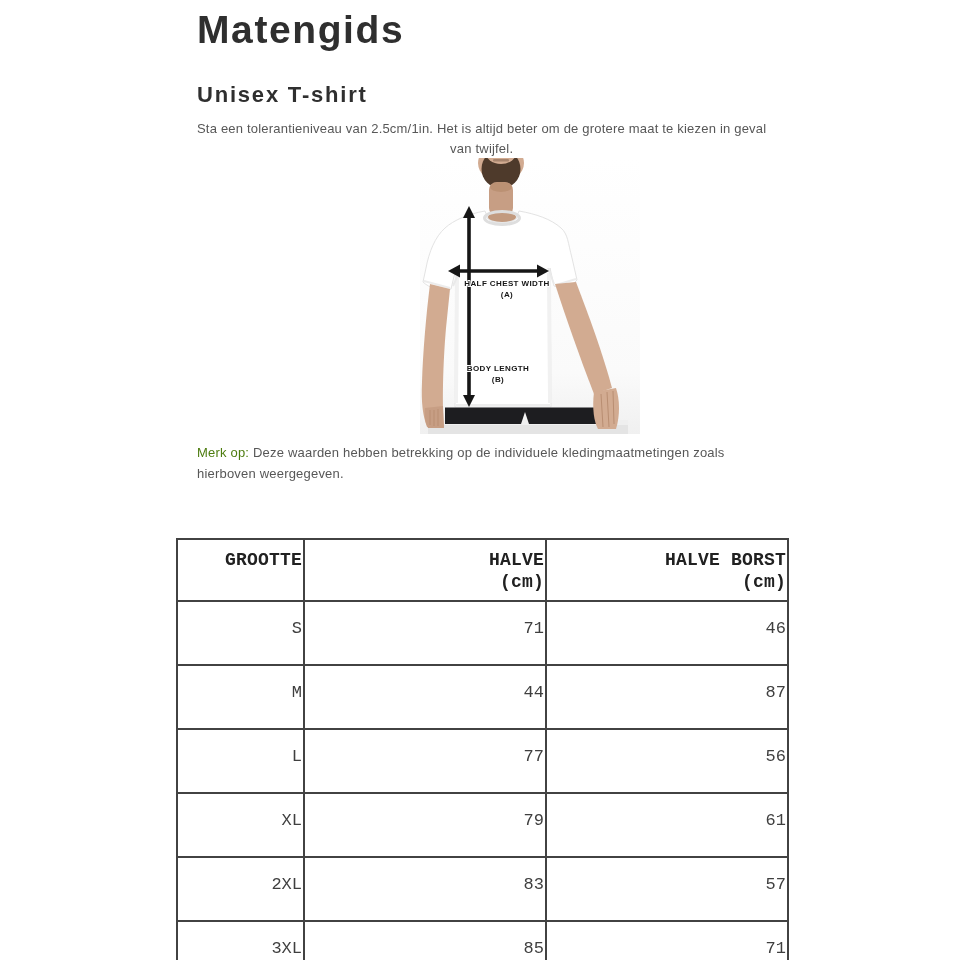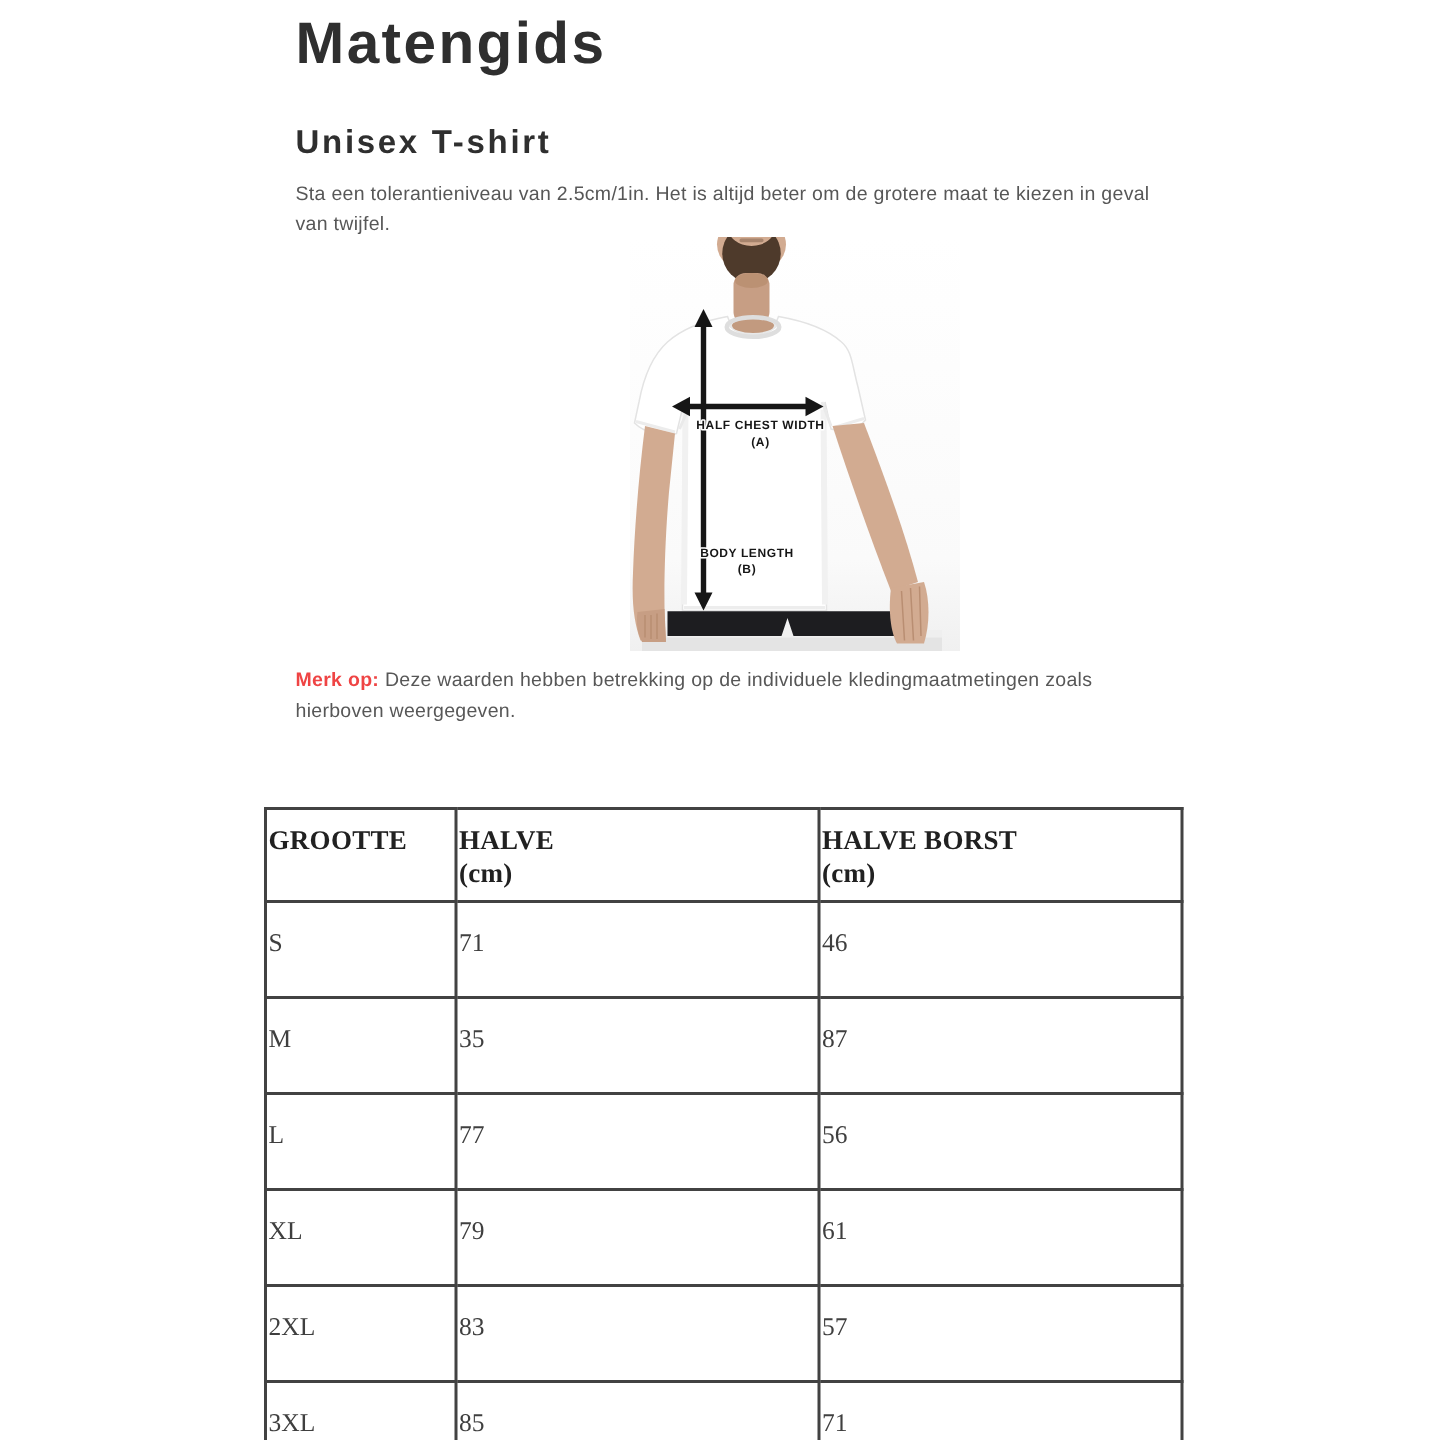--- a/index.html
+++ b/index.html
@@ -34,6 +34,7 @@
     letter-spacing:0.2px;
     color:#575757;
     white-space:nowrap;
+    text-align:center;
   }
   .note {
     left:197px; top:442px;

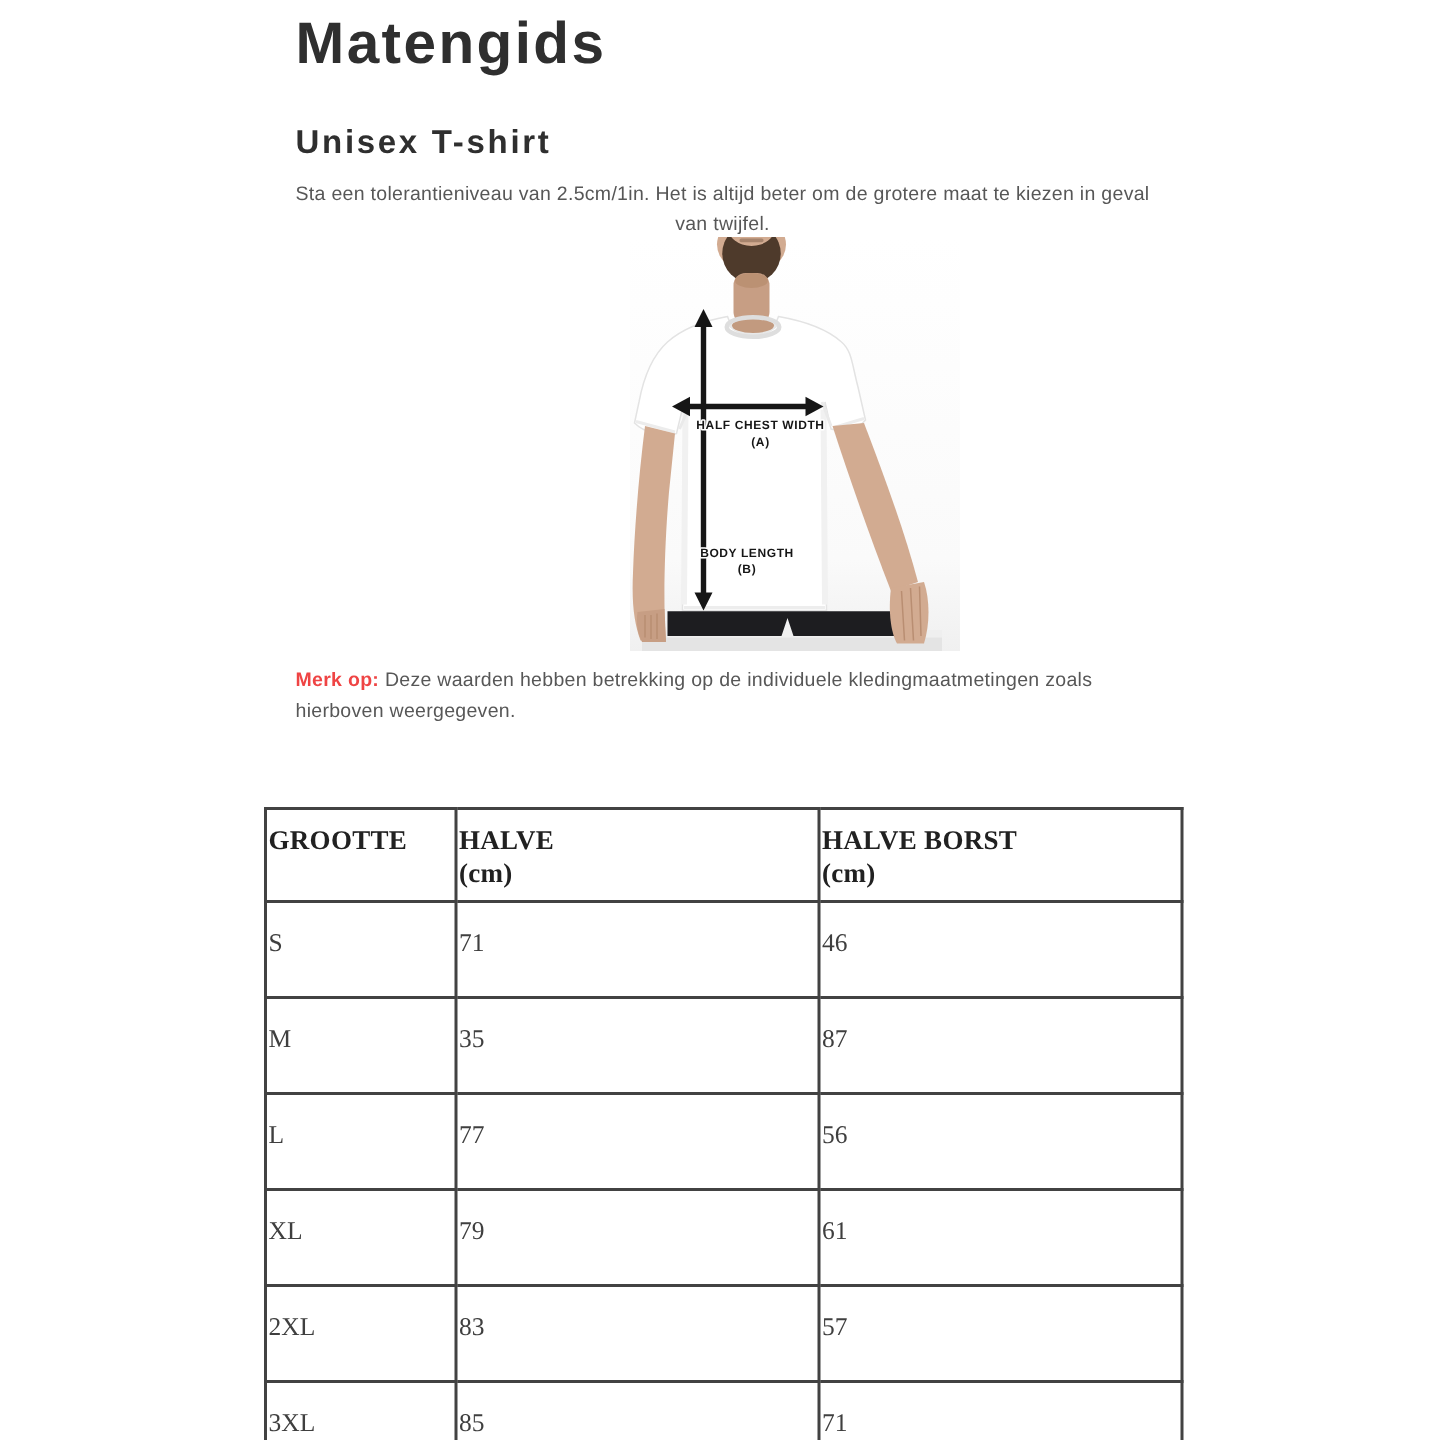--- a/index.html
+++ b/index.html
@@ -43,7 +43,7 @@
     color:#575757;
     white-space:nowrap;
   }
-  .note .note-label { font-weight:700; color:#ef4444; }
+  .note .note-label { font-weight:400; color:#4d7c0f; }
 
   .photo {
     left:420px; top:158px;

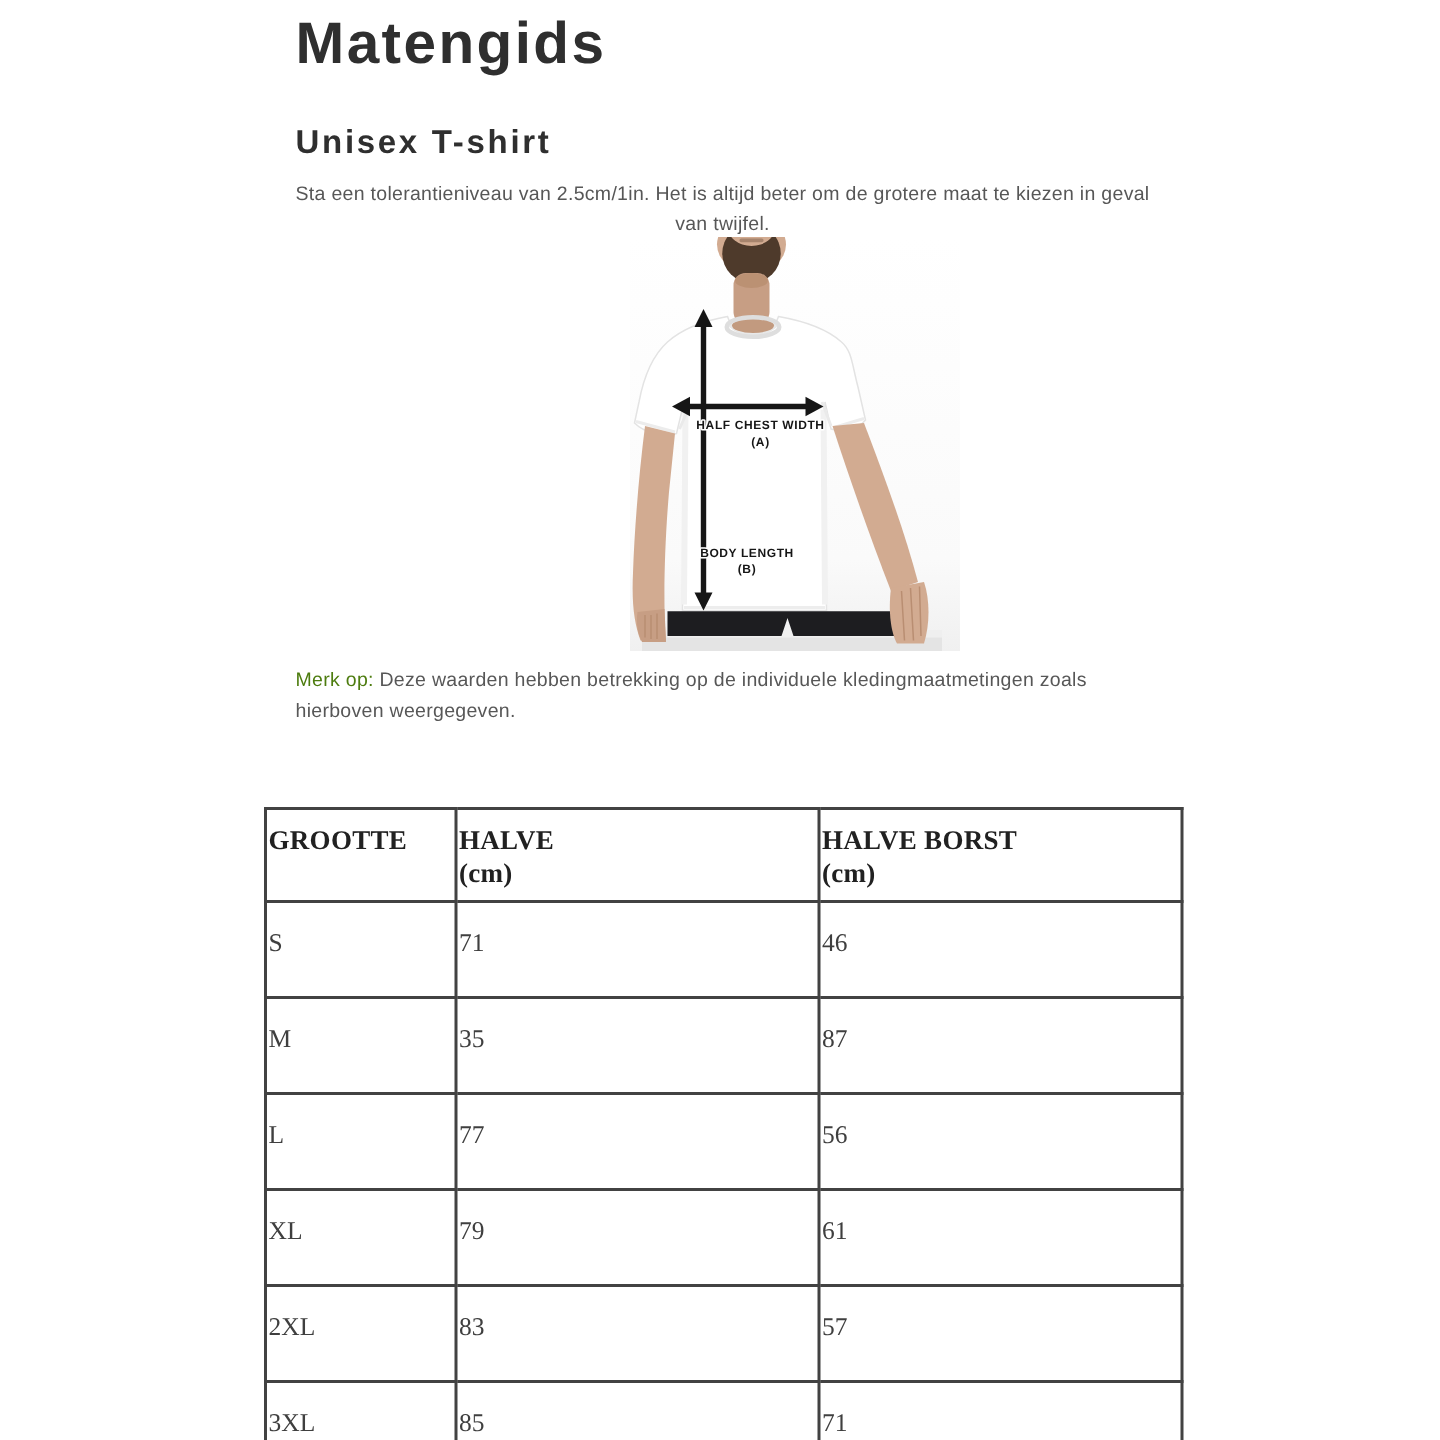--- a/index.html
+++ b/index.html
@@ -60,8 +60,8 @@
   }
   table.size-table th, table.size-table td {
     border:2px solid #424242;
-    text-align:left;
-    font-family:Liberation Serif, serif;
+    text-align:right;
+    font-family:Liberation Mono, monospace;
   }
   table.size-table th {
     height:50px;

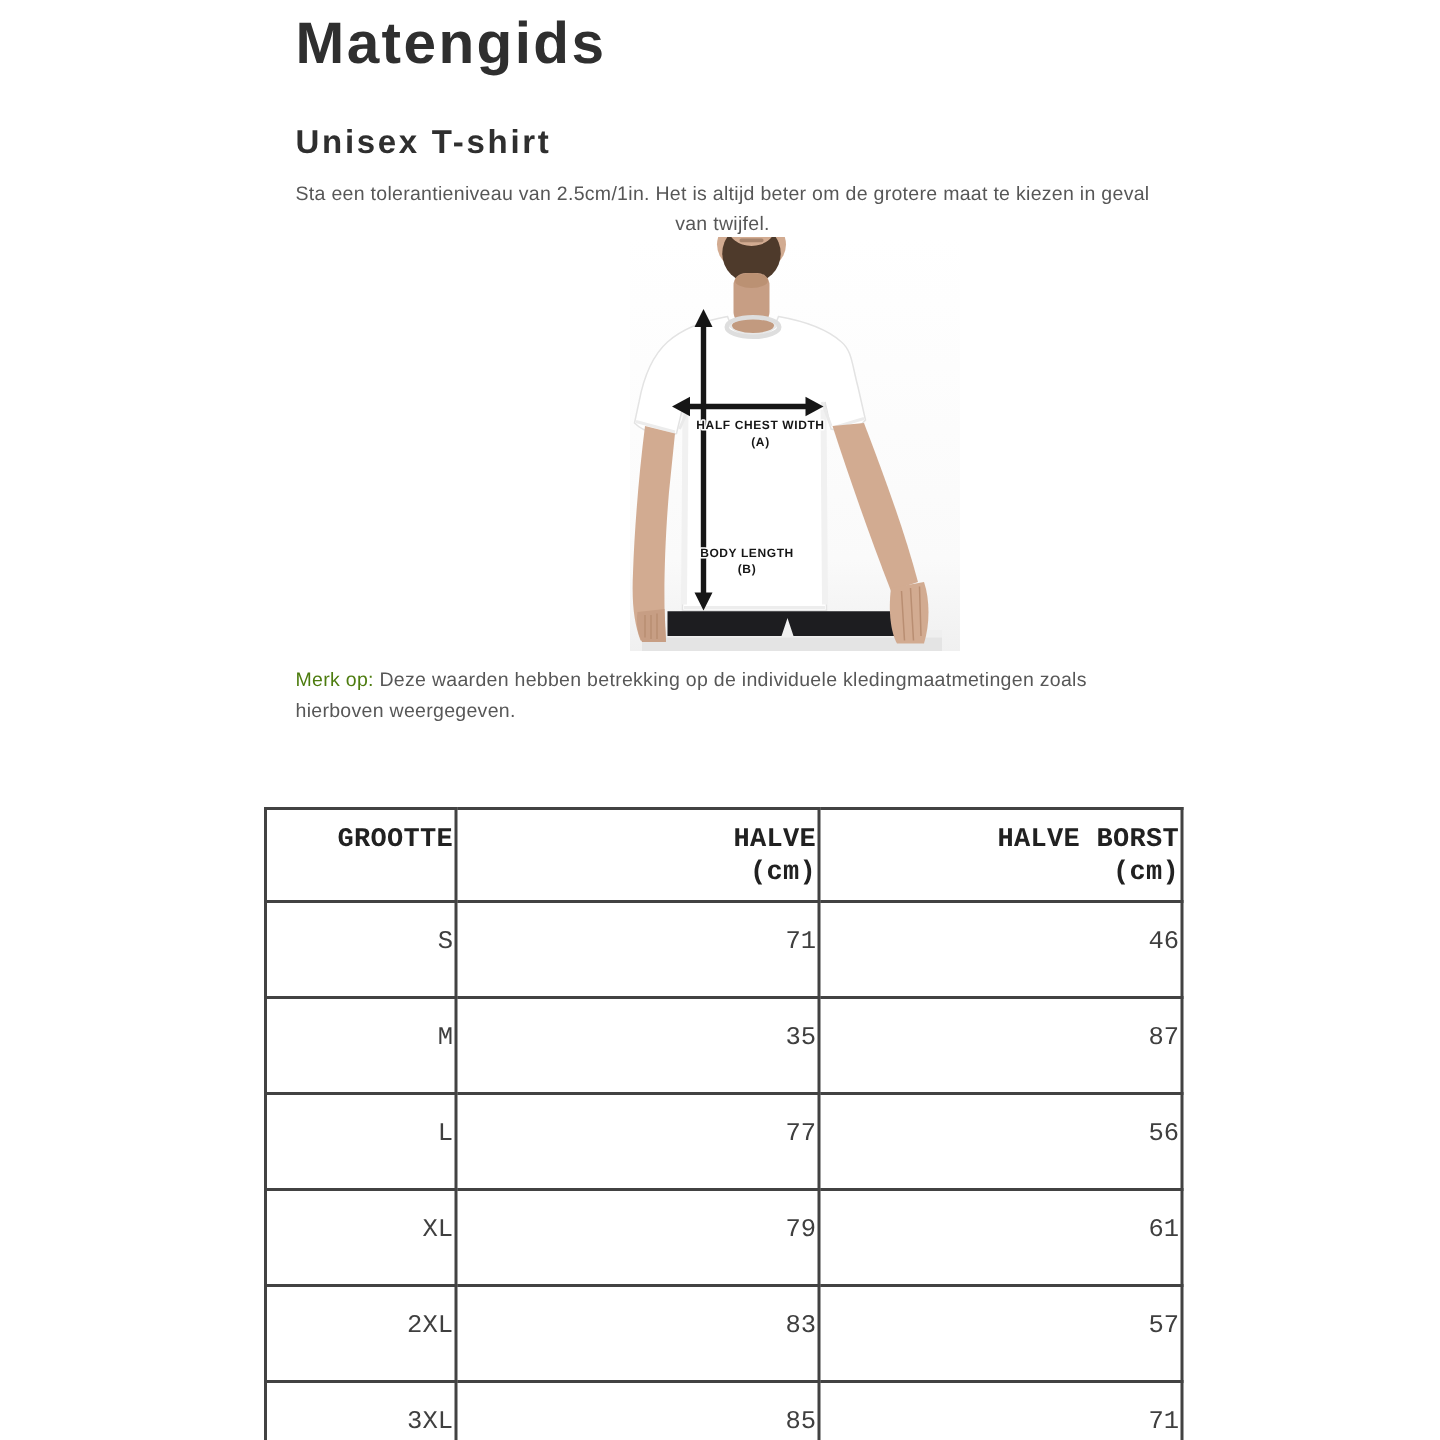--- a/index.html
+++ b/index.html
@@ -231,7 +231,7 @@
     </tr>
     <tr>
       <td>M</td>
-      <td>35</td>
+      <td>44</td>
       <td>87</td>
     </tr>
     <tr>

